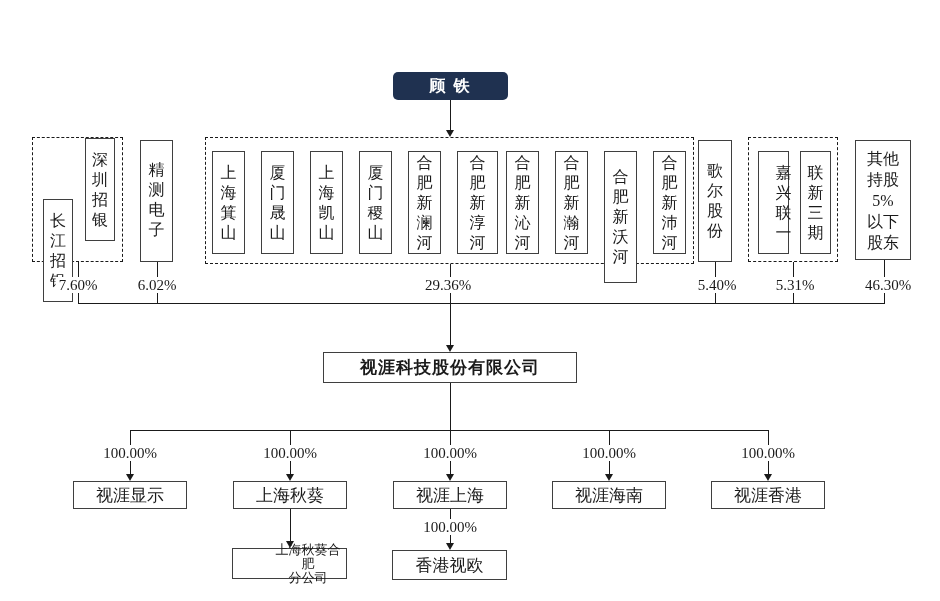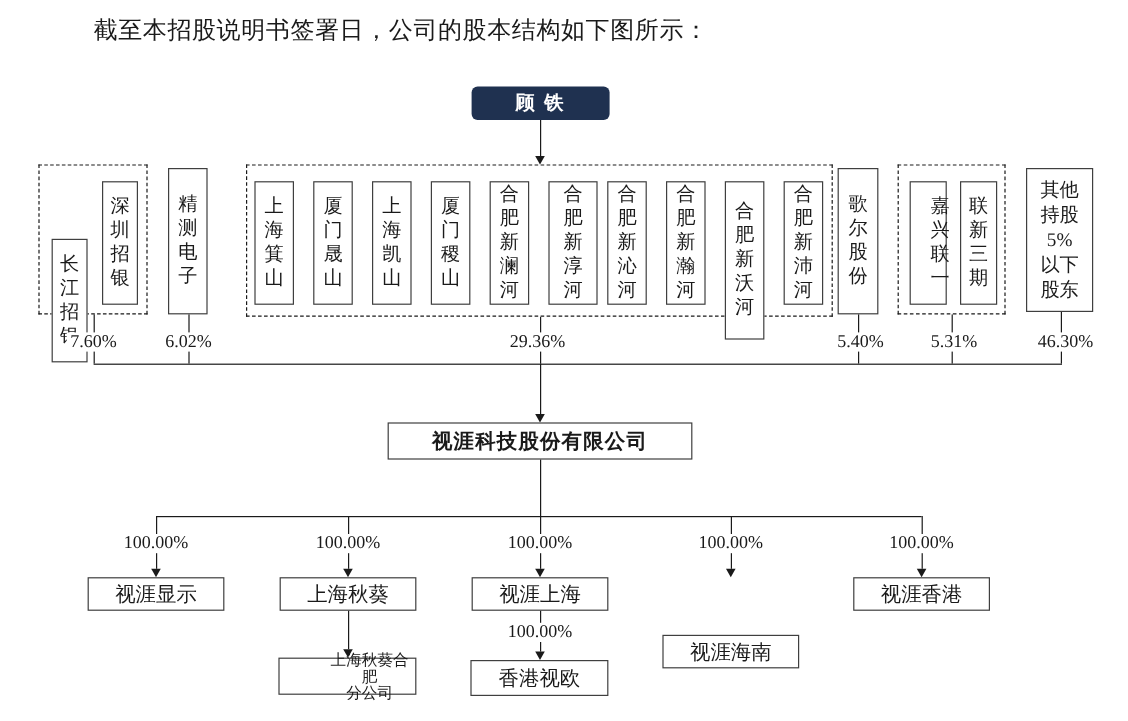--- a/index.html
+++ b/index.html
@@ -37,7 +37,6 @@
 
 <div class="page">
 
-  <div class="title">截至本招股说明书签署日，公司的股本结构如下图所示：</div>
 
   <div class="ctrl">顾 铁</div>
   <div class="v" style="left:450px;top:100px;height:30px;"></div>

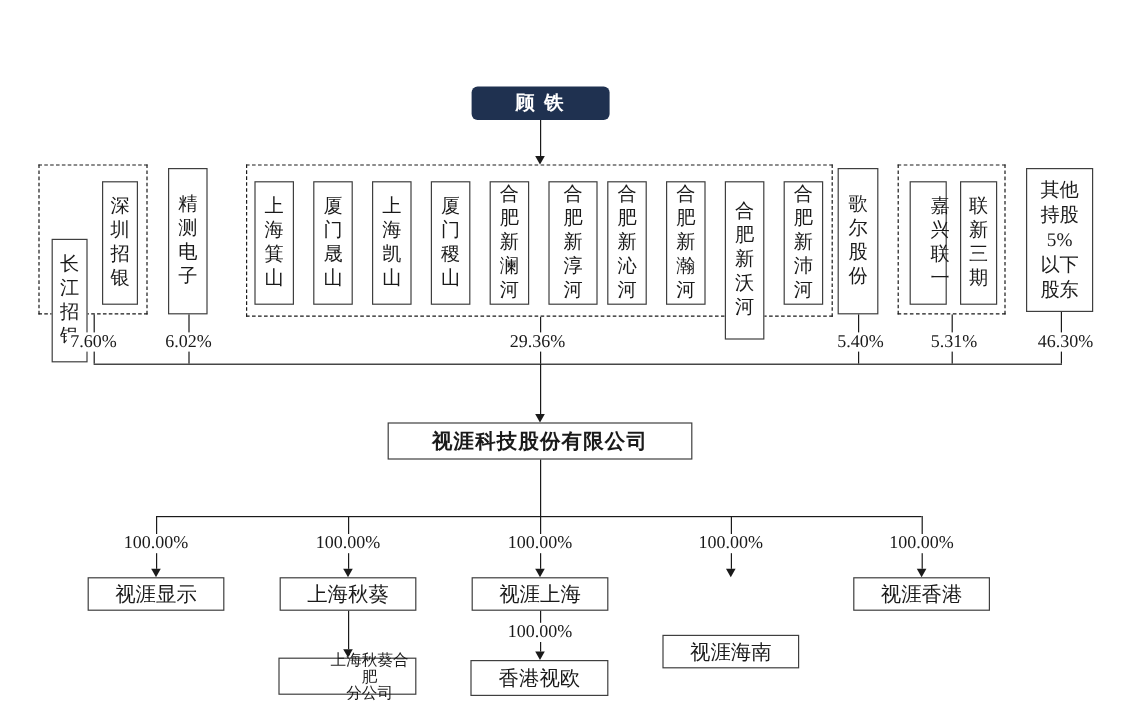--- a/index.html
+++ b/index.html
@@ -46,7 +46,7 @@
     <div class="box" style="left:10px;top:13px;width:30px;height:103px;margin-top:48px;">
       <span class="vname">长江招银</span>
     </div>
-    <div class="box" style="left:52px;top:13px;width:30px;height:103px;justify-content:center;">
+    <div class="box" style="left:52px;top:0;width:30px;height:103px;justify-content:center;">
       <span class="vname">深圳招银</span>
     </div>
   </div>

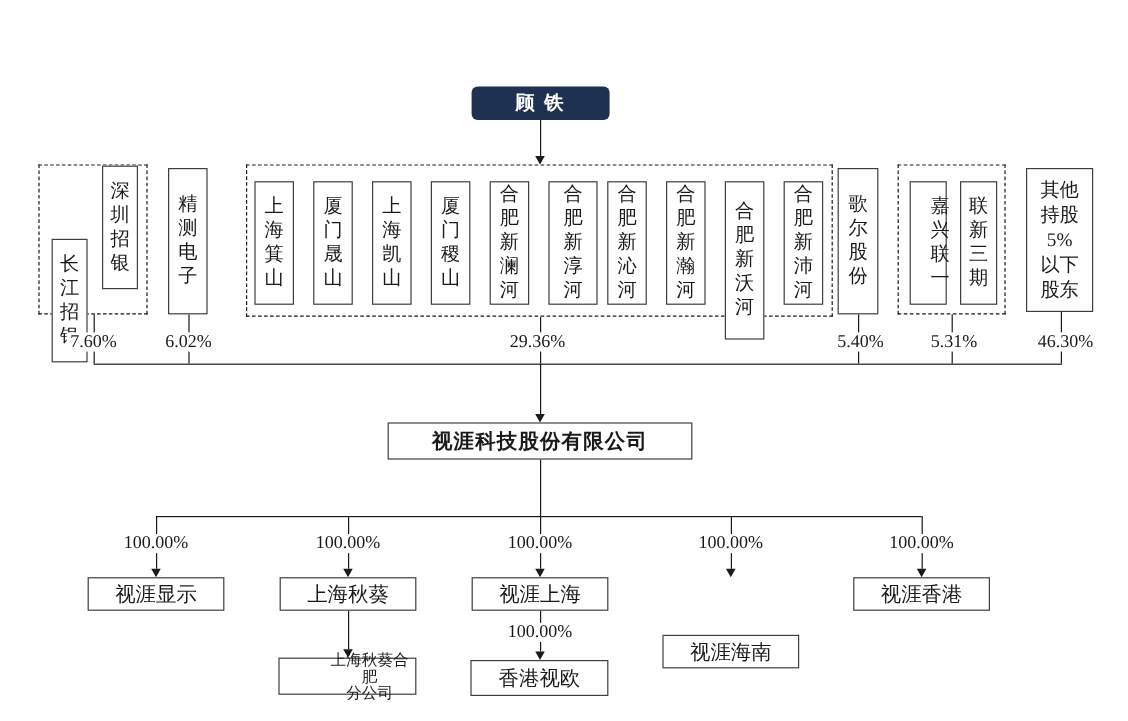--- a/index.html
+++ b/index.html
@@ -163,7 +163,7 @@
   <div class="box hname" style="left:393px;top:481px;width:114px;height:28px;">
     <span>视涯上海</span>
   </div>
-  <div class="box hname" style="left:552px;top:481px;width:114px;height:28px;margin-top:48px;">
+  <div class="box hname" style="left:552px;top:481px;width:114px;height:28px;">
     <span>视涯海南</span>
   </div>
   <div class="box hname" style="left:711px;top:481px;width:114px;height:28px;">

